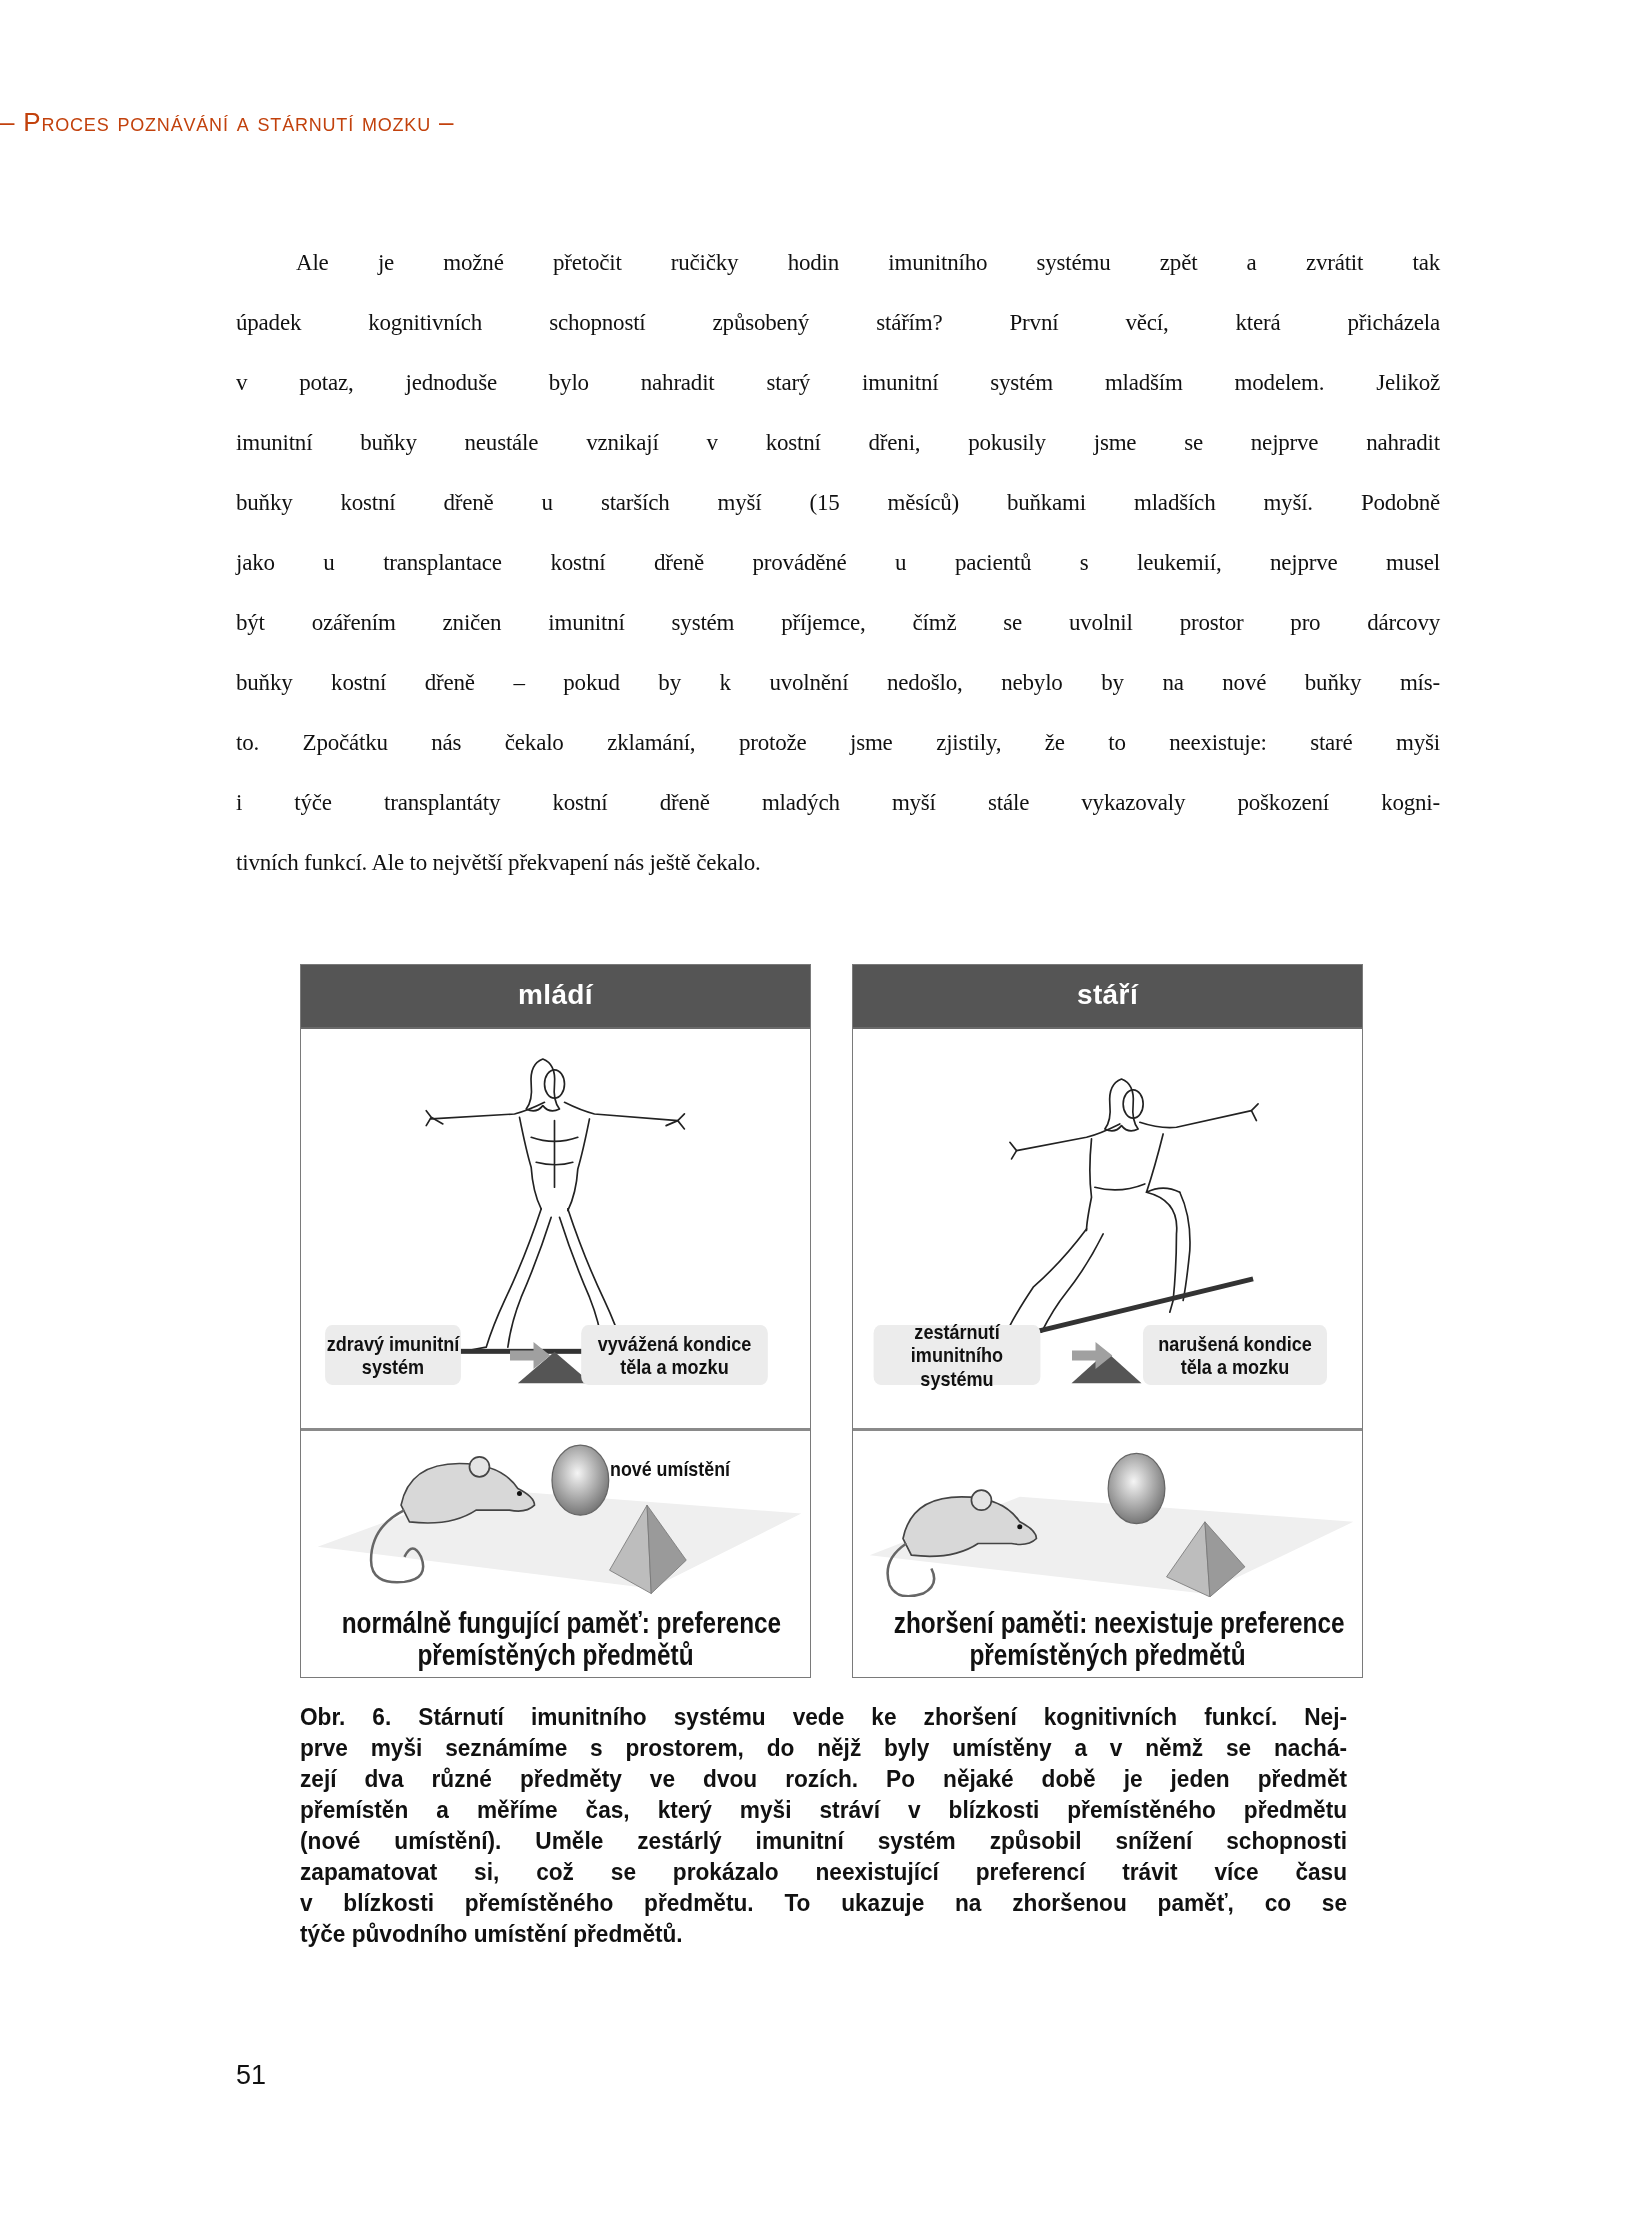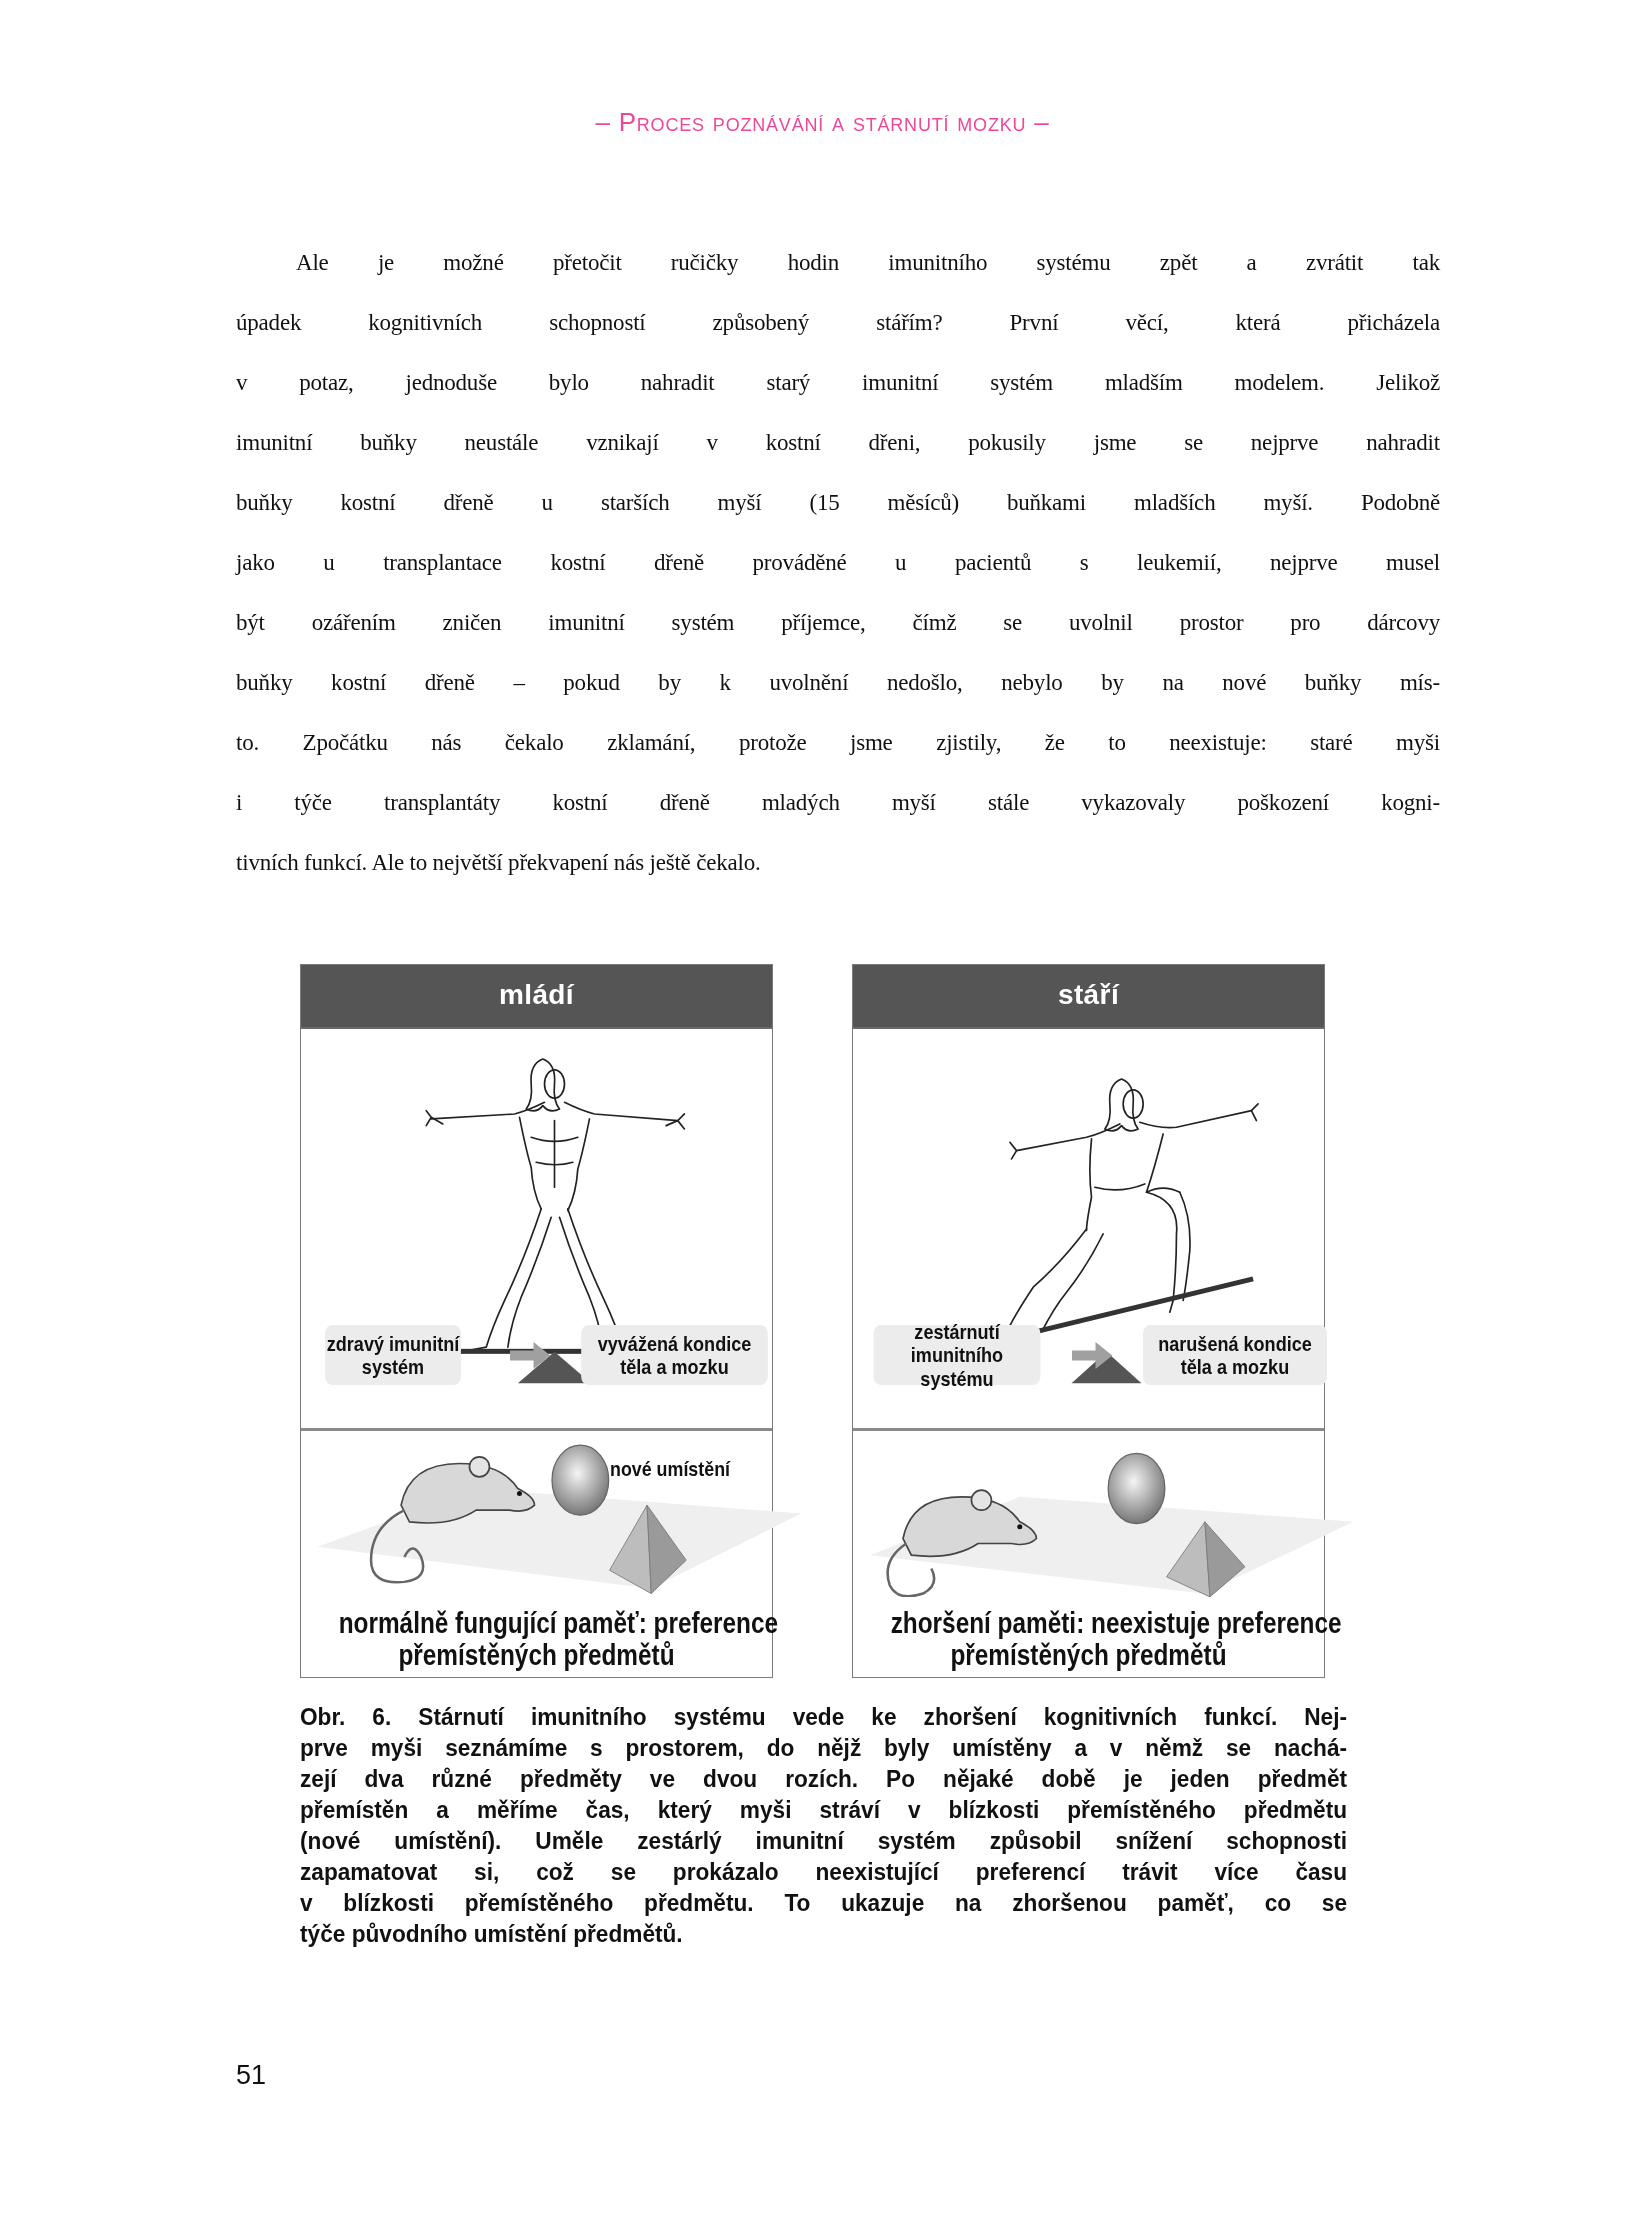--- a/index.html
+++ b/index.html
@@ -5,9 +5,9 @@
   html, body { margin:0; padding:0; background:#ffffff; }
   body { width:1645px; height:2216px; position:relative; overflow:hidden; color:#111; }
   .running-head {
-    position:absolute; left:0; width:1645px; top:107px; text-align:center;
+    position:absolute; left:0; width:1645px; top:107px; text-align:left;
     font-family:"Liberation Sans", sans-serif; font-size:26px; letter-spacing:0.8px;
-    font-variant:small-caps; color:#ec4899;
+    font-variant:small-caps; color:#c2410c;
   }
   .body-text {
     position:absolute; left:236px; width:1204px; top:233px;

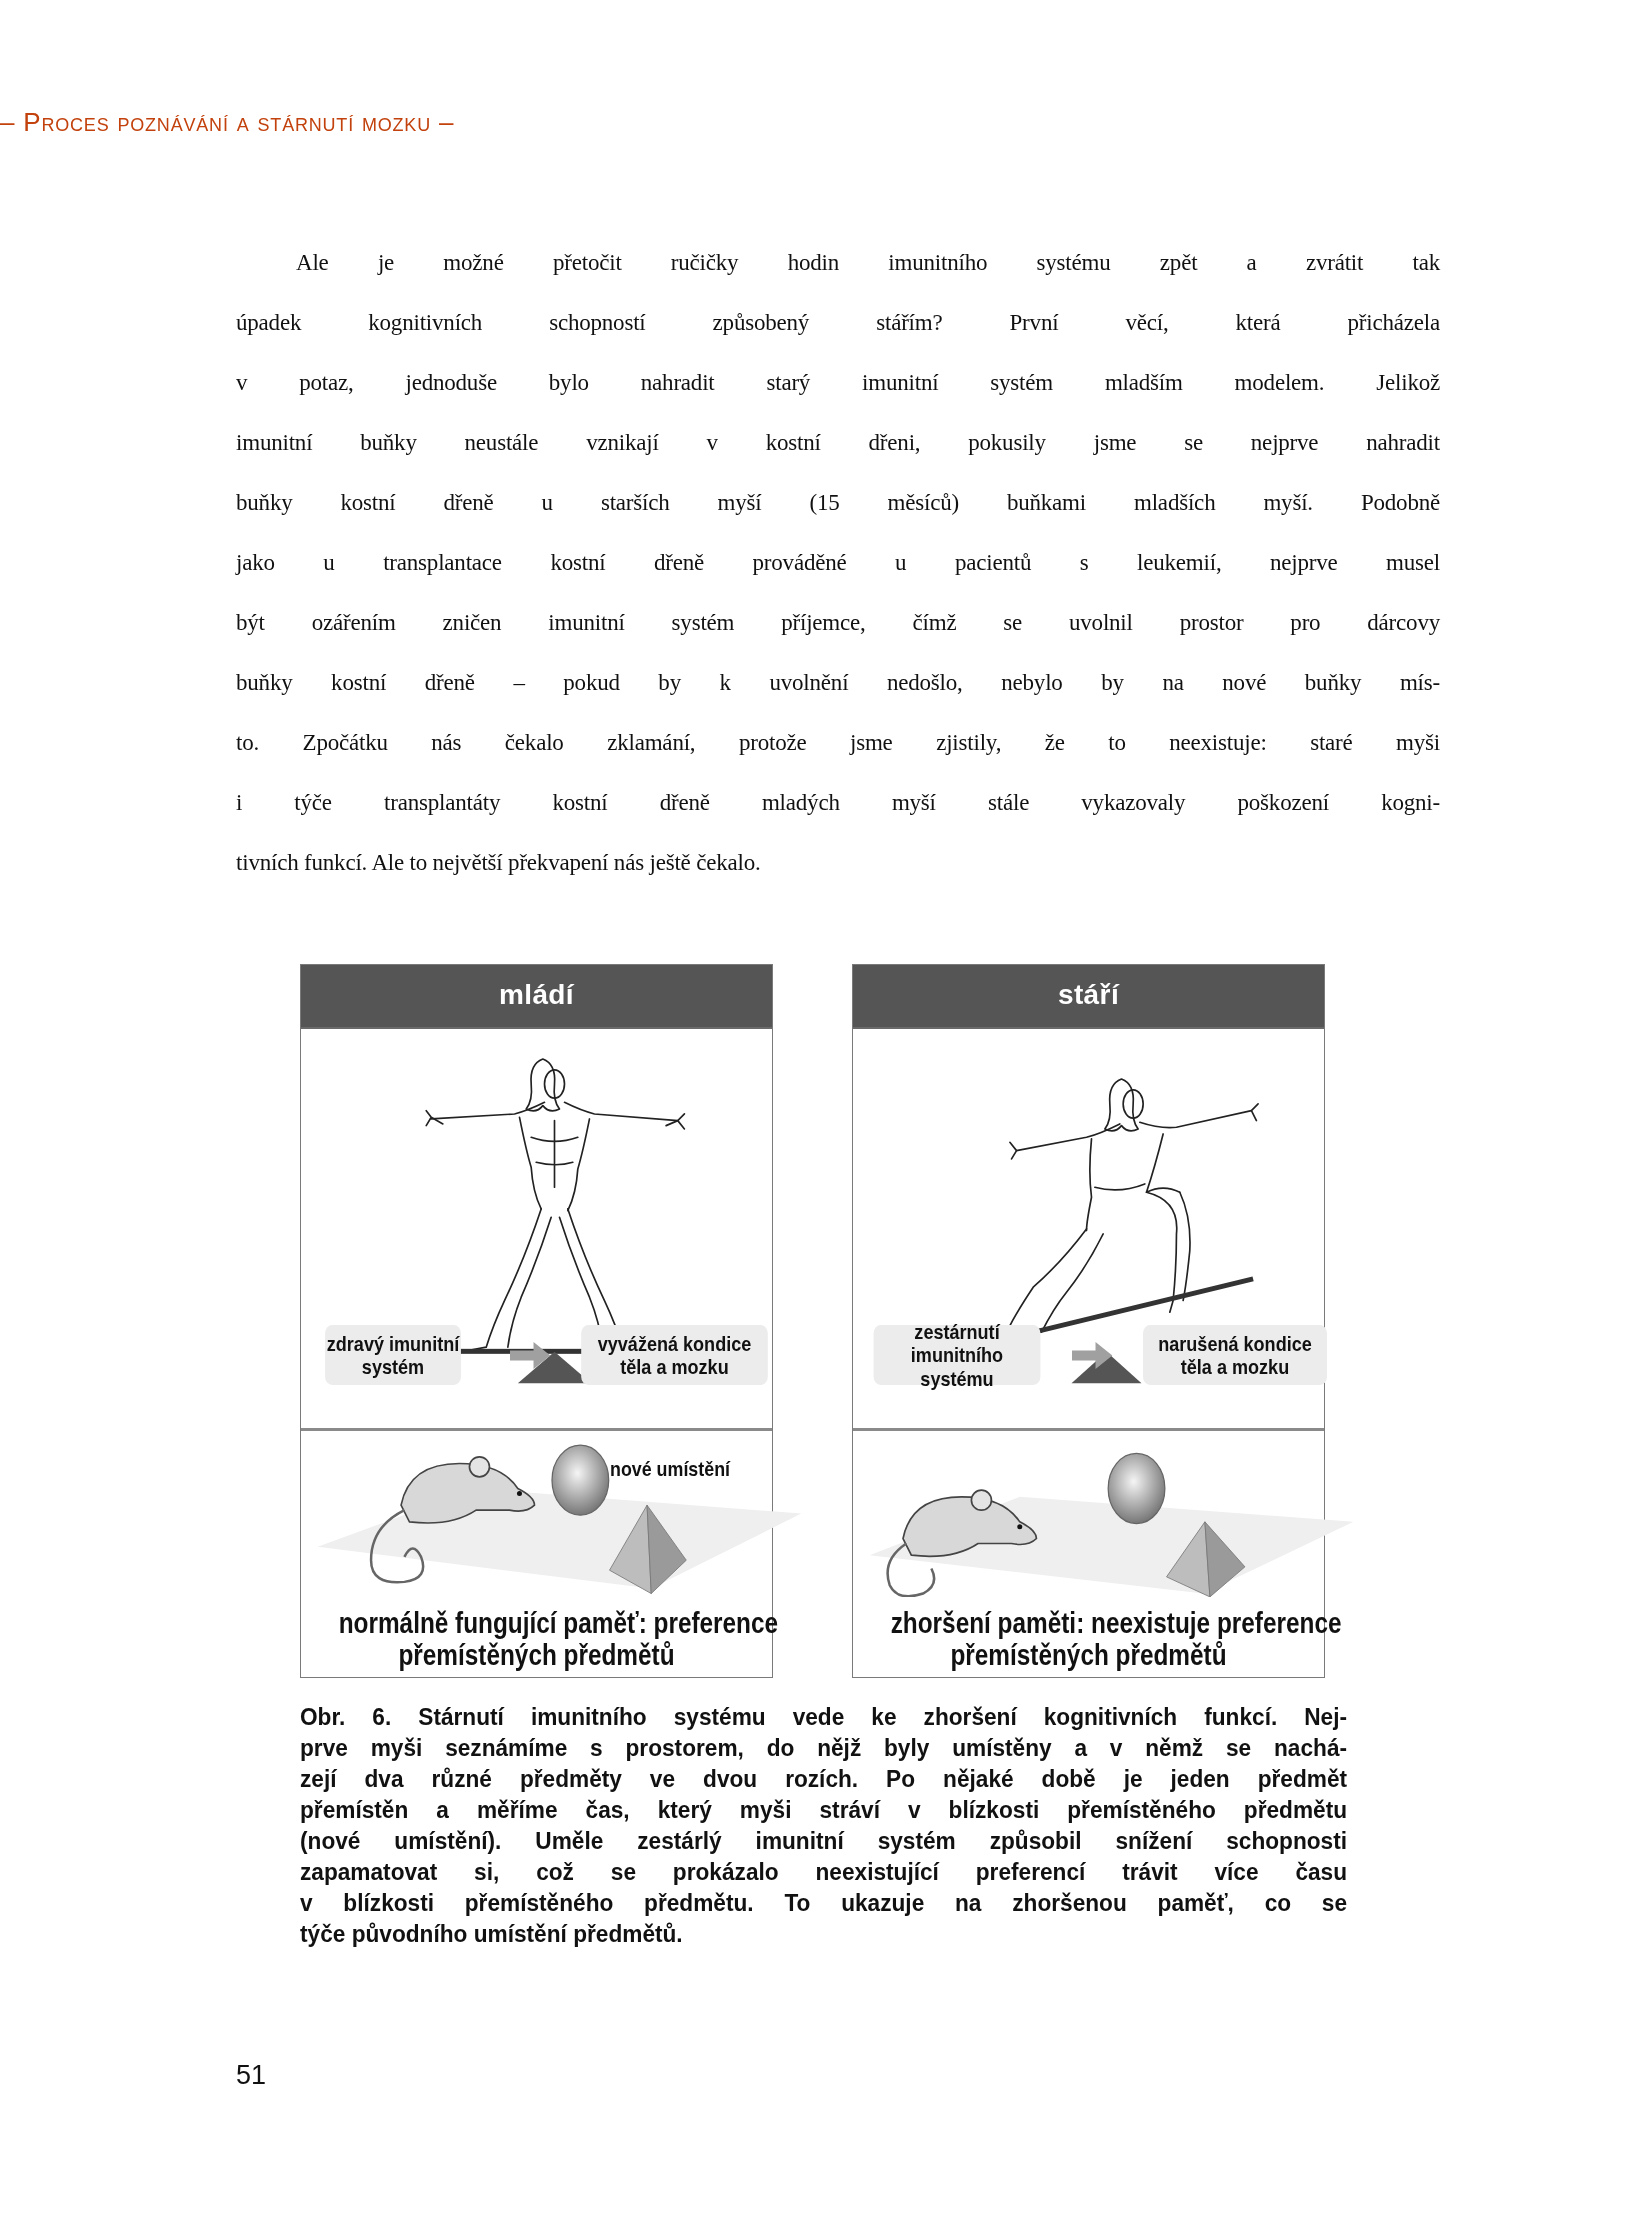--- a/index.html
+++ b/index.html
@@ -20,7 +20,7 @@
 
   .figure { position:absolute; left:300px; top:964px; width:1063px; height:714px; }
   .panel {
-    position:absolute; top:0; width:473px; height:714px; box-sizing:border-box;
+    position:absolute; top:0; width:511px; height:714px; box-sizing:border-box;
     border:1.7px solid #7a7a7a; background:#fff;
   }
   .panel.left { left:0; }

